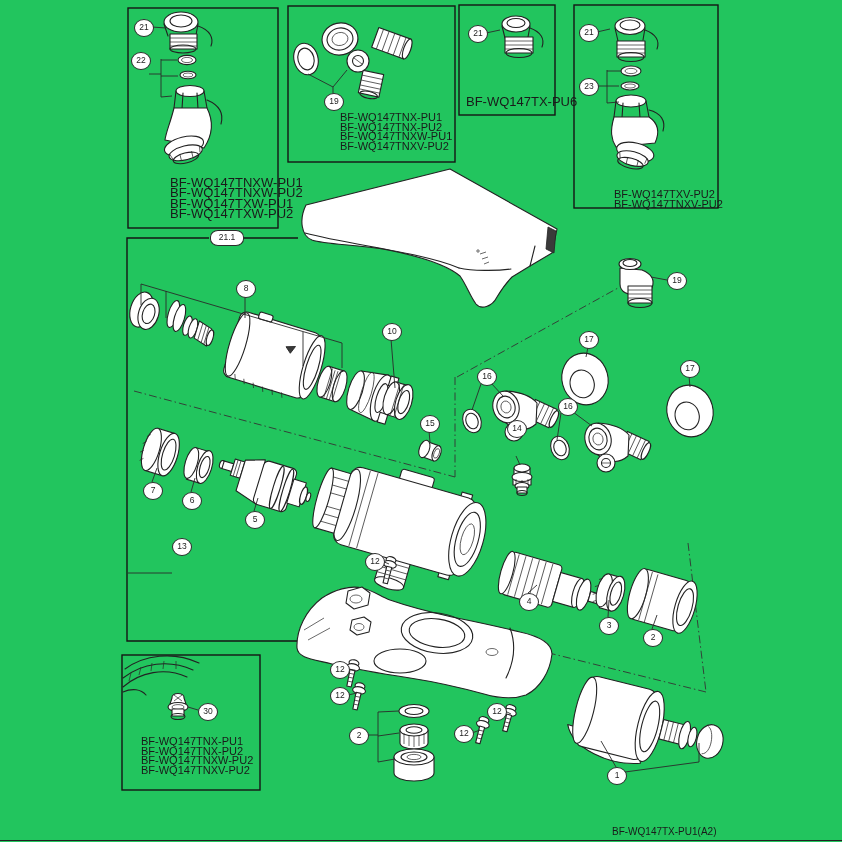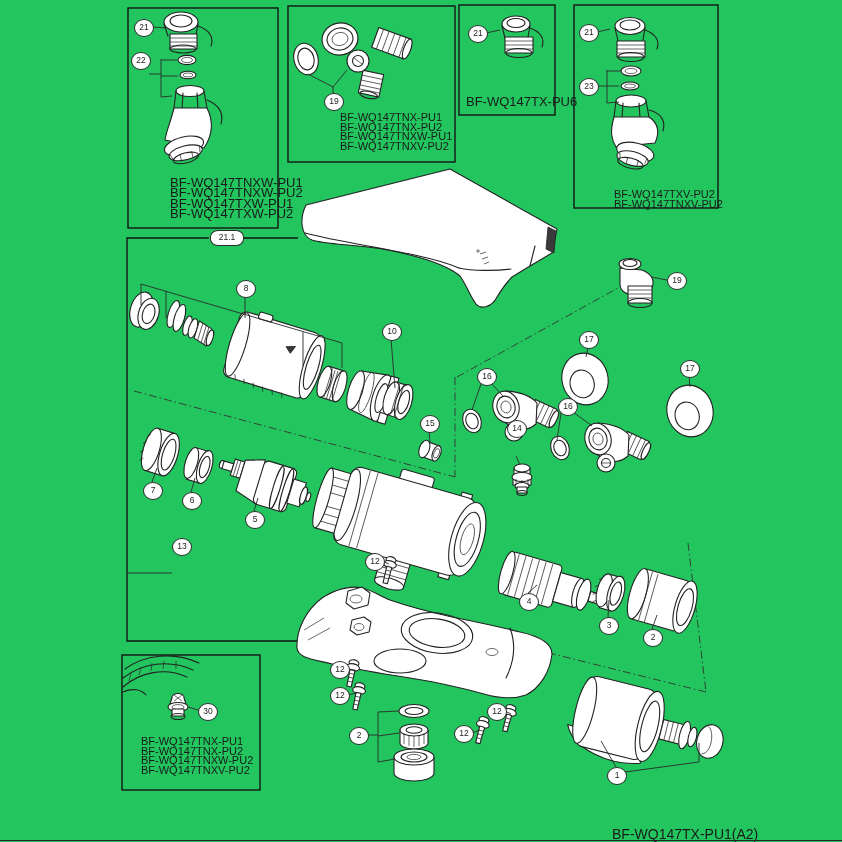--- a/index.html
+++ b/index.html
@@ -22,7 +22,7 @@
   
   .lbl{position:absolute;font-size:13px;line-height:10.3px;letter-spacing:0;white-space:nowrap;z-index:3;}
   .lbl.small{font-size:11px;line-height:9.6px;}
-  .footer{position:absolute;font-size:14px;z-index:3;}
+  .footer{position:absolute;font-size:10px;z-index:3;}
 </style>
 </head>
 <body>

